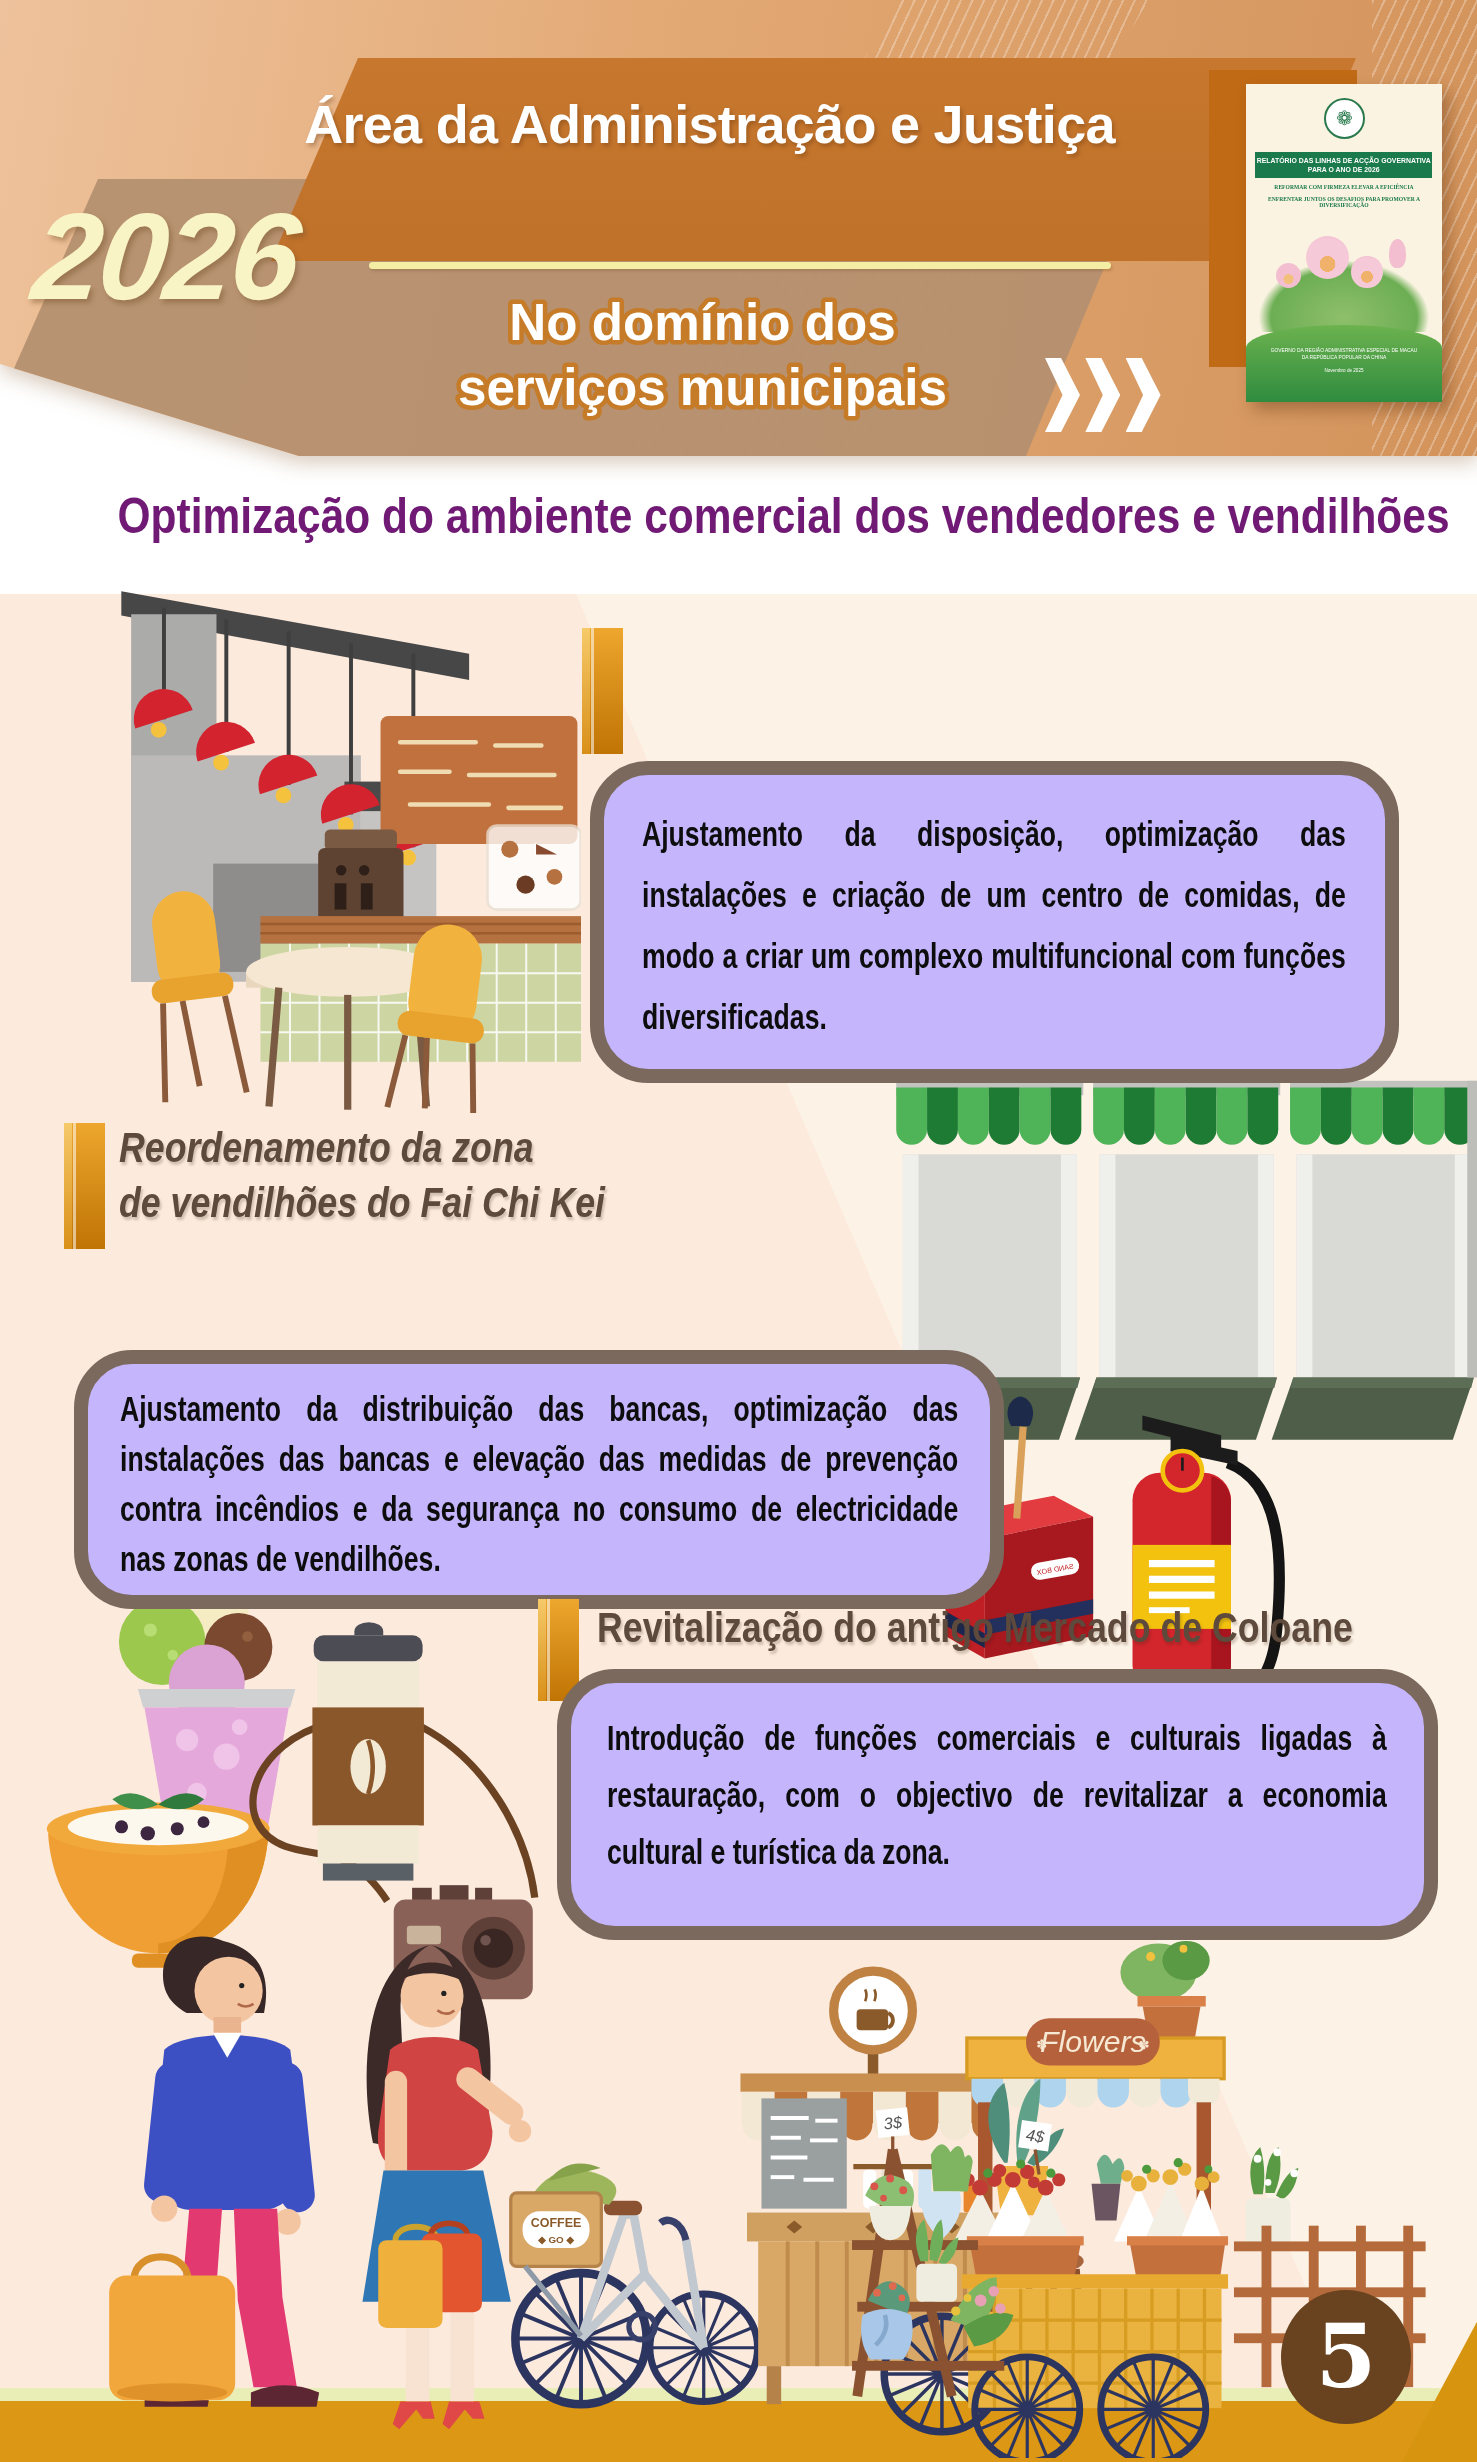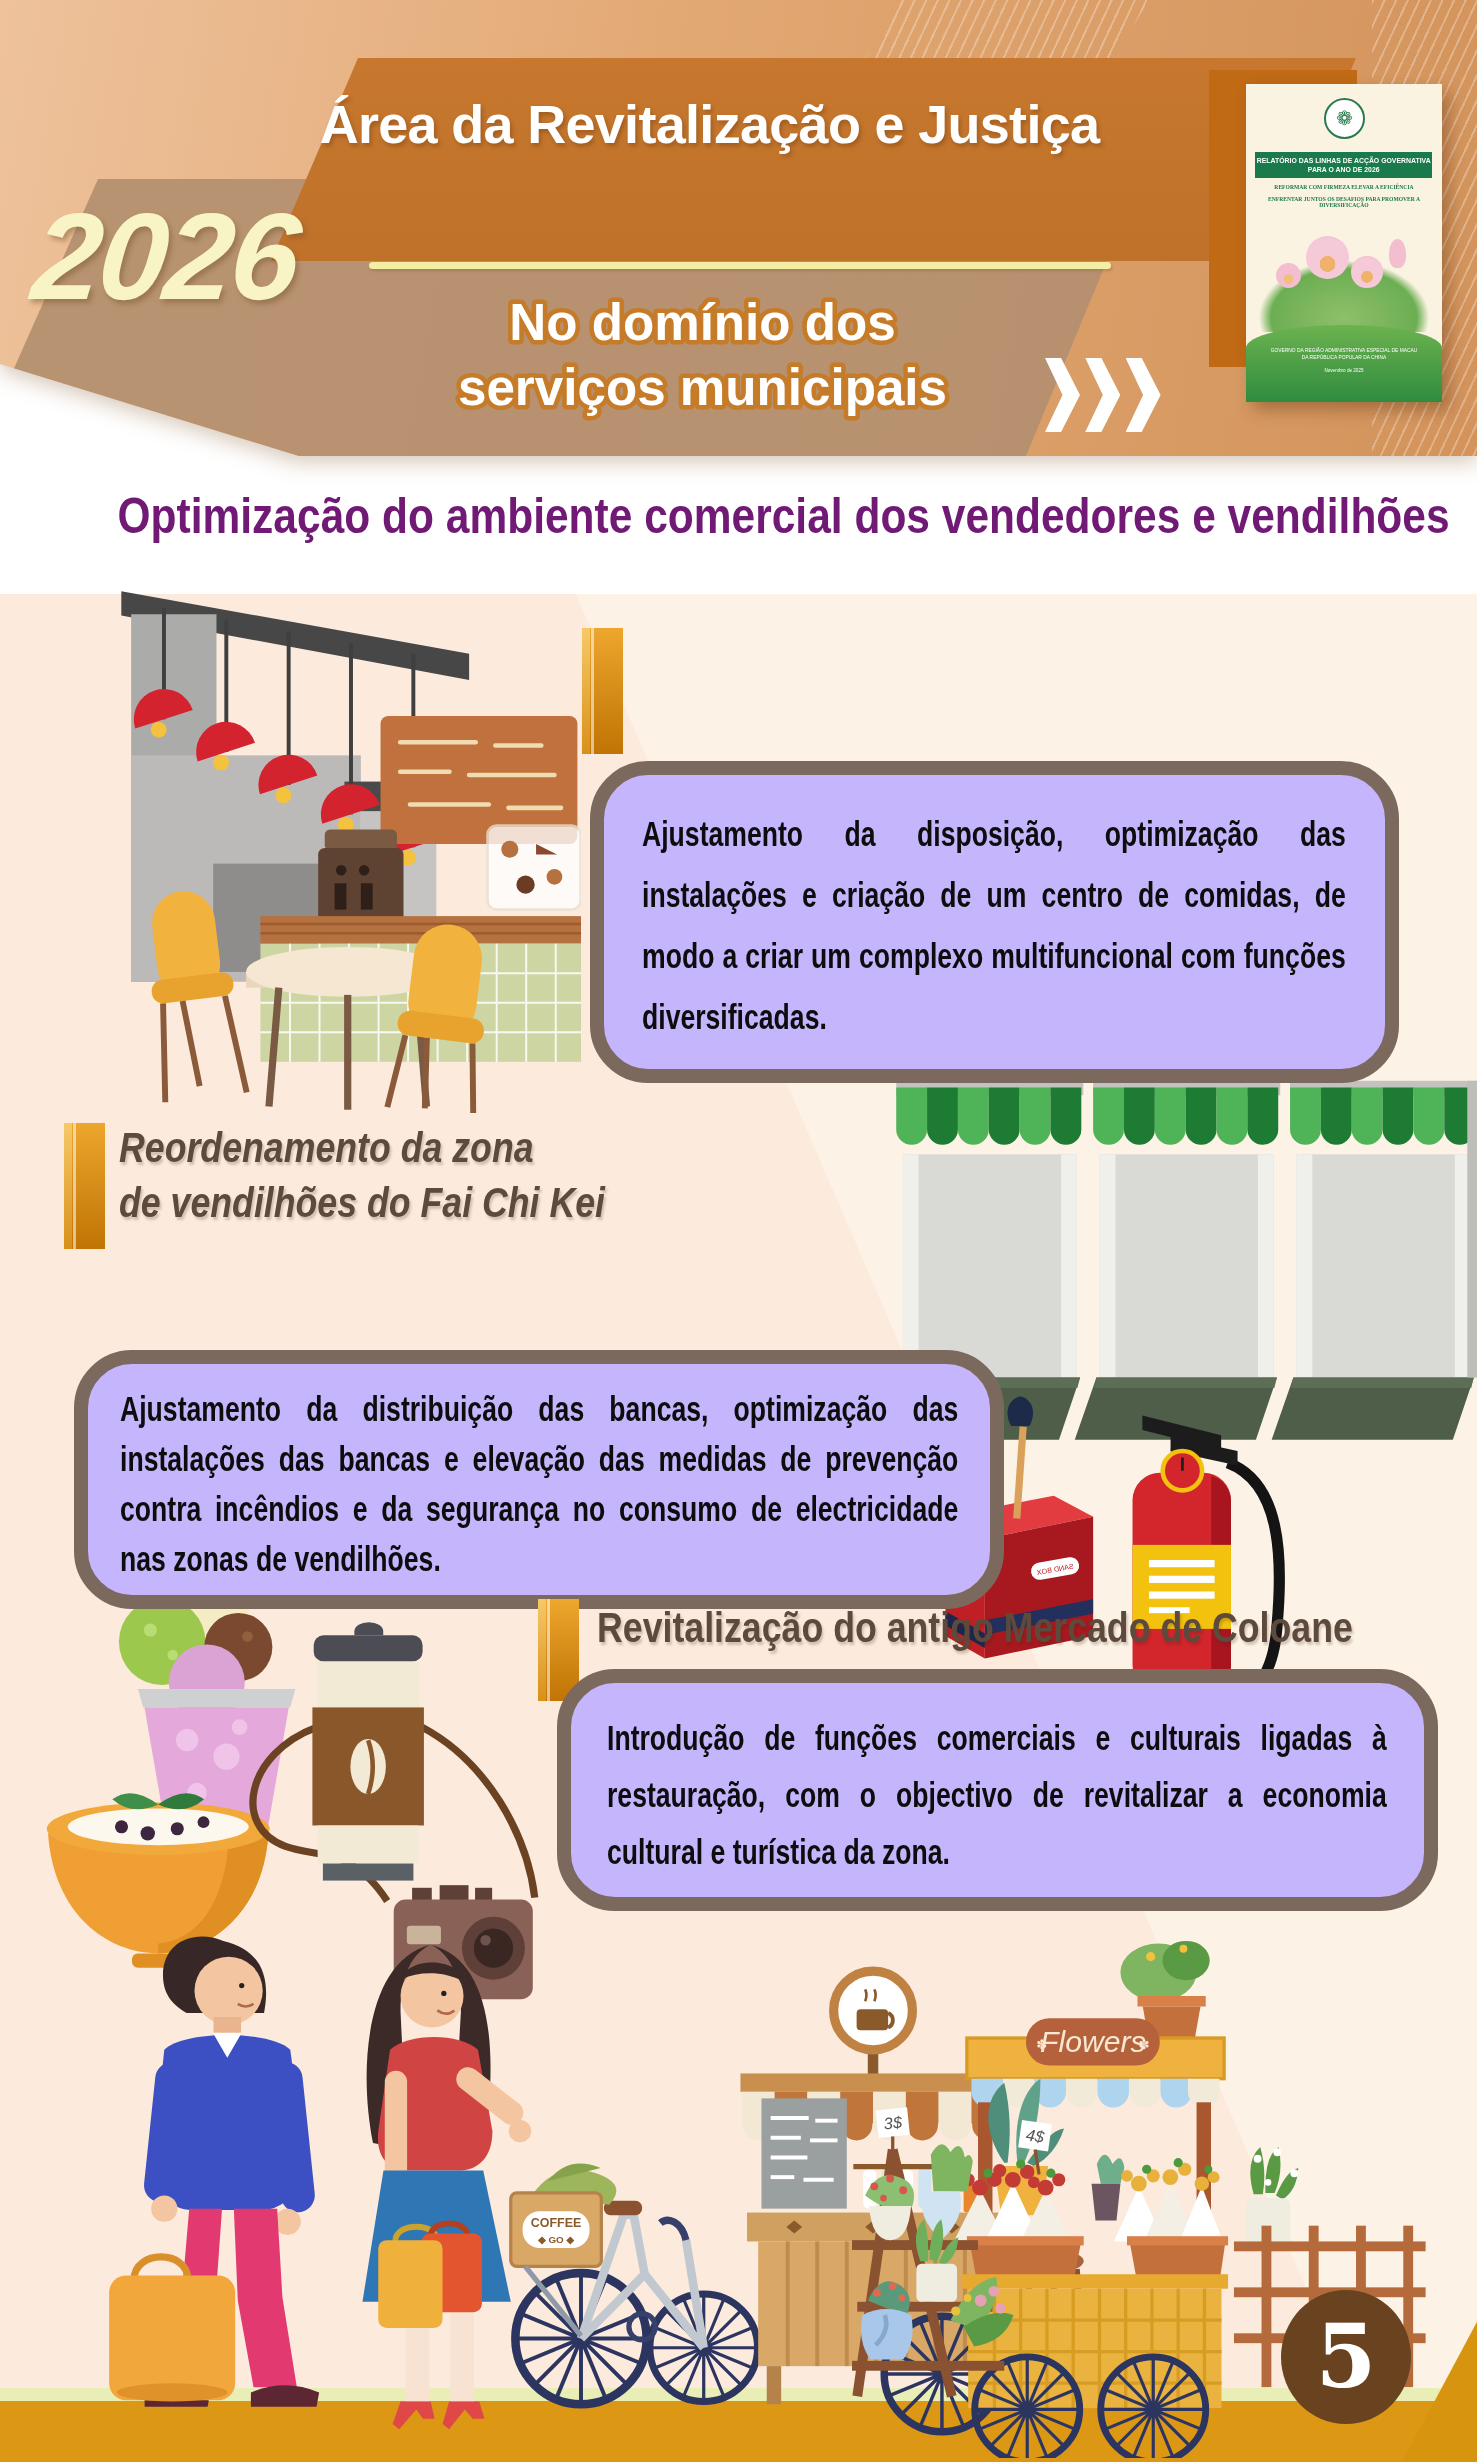--- a/index.html
+++ b/index.html
@@ -86,7 +86,7 @@
       <div class="stripes" style="left:1372px;width:106px;"></div>
       <div class="taupe"></div>
       <div class="title-shape"></div>
-      <div class="hero-title">Área da Revitalização e Justiça</div>
+      <div class="hero-title">Área da Administração e Justiça</div>
       <div class="year">2026</div>
       <div class="yline"></div>
 

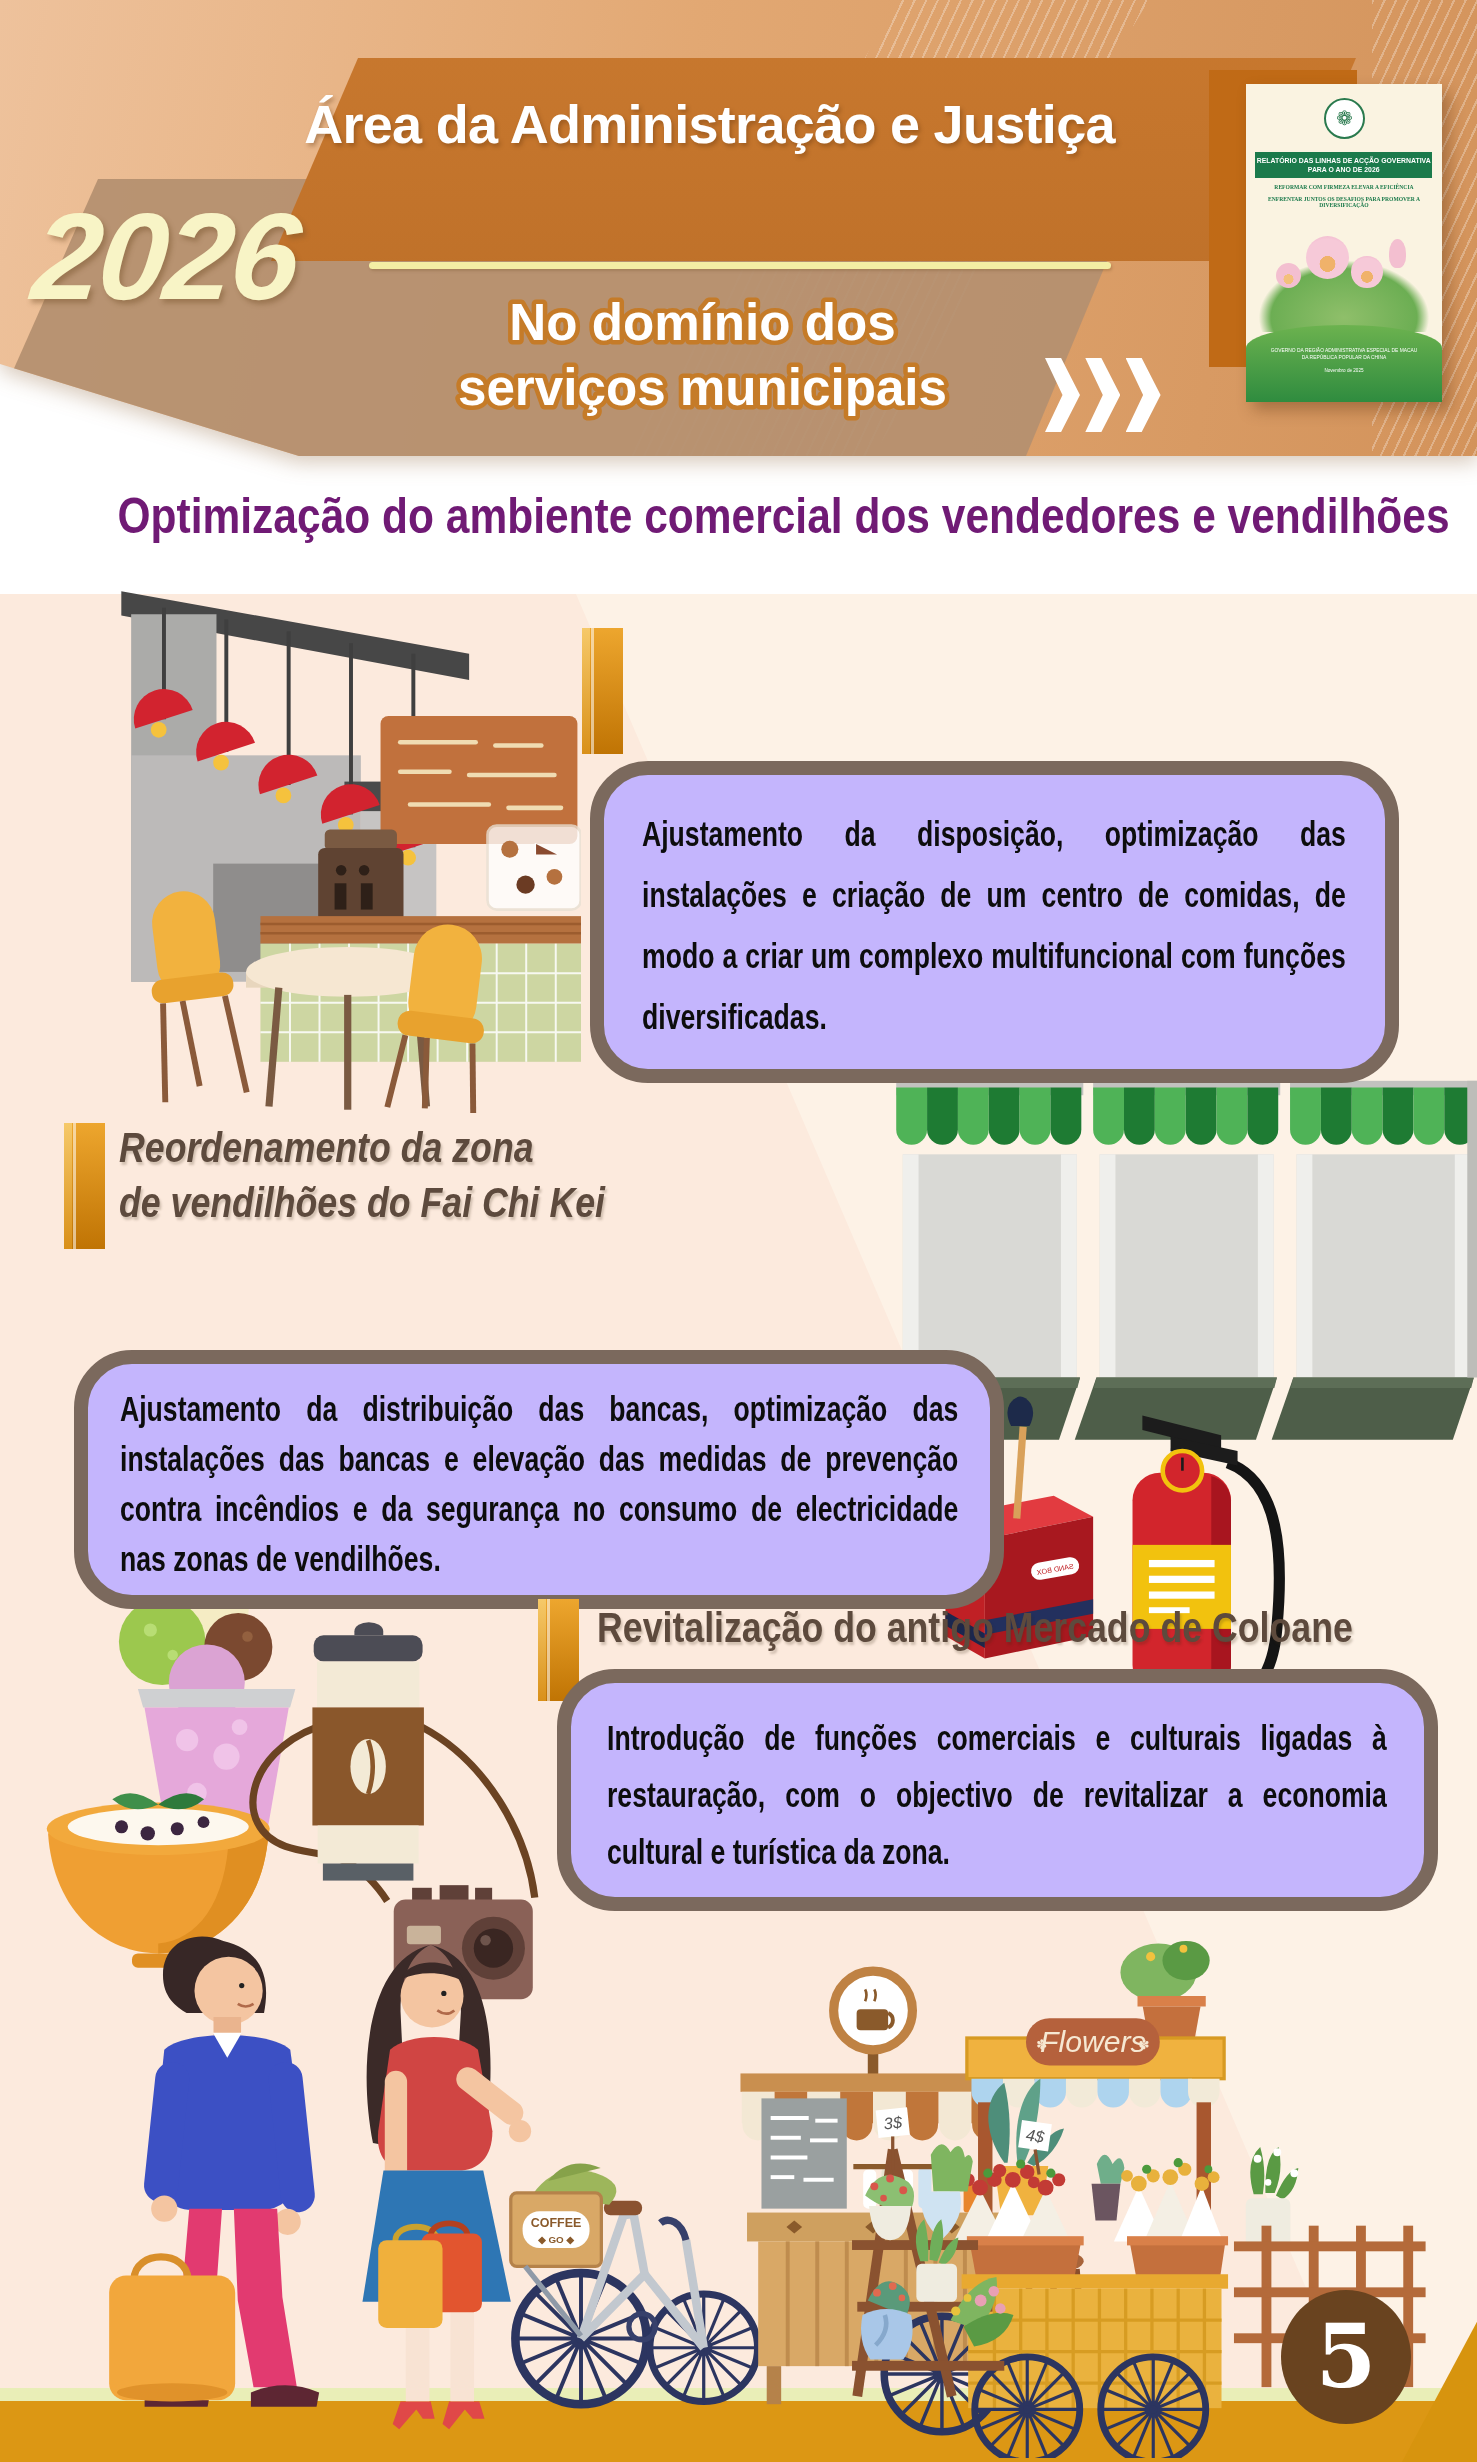--- a/index.html
+++ b/index.html
@@ -743,7 +743,7 @@
   <div class="sec-head" style="left:597px;top:1600px;">
     <div><span class="condL">Revitalização do antigo Mercado de Coloane</span></div>
   </div>
-  <div class="box" style="left:557px;top:1669px;width:881px;height:242px;padding:26px 36px 17px;">
+  <div class="box" style="left:557px;top:1669px;width:881px;height:271px;padding:26px 36px 17px;">
     <div class="boxtext" style="width:1026px;line-height:57px;transform:scaleX(.76);">Introdução de funções comerciais e culturais ligadas à restauração, com o objectivo de revitalizar a economia cultural e turística da zona.</div>
   </div>
 

